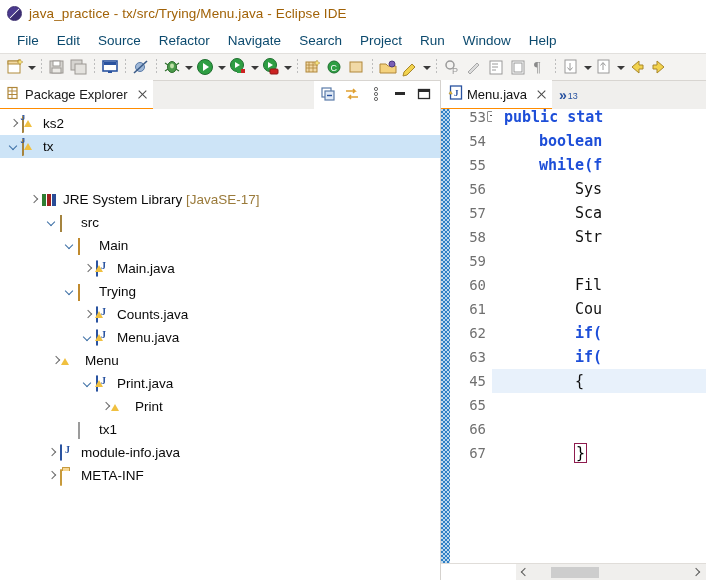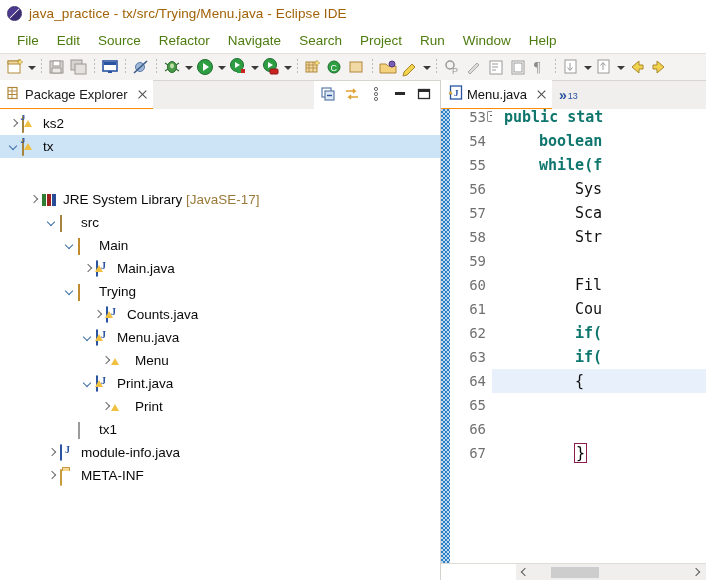--- a/index.html
+++ b/index.html
@@ -21,7 +21,7 @@
 
   
   .menubar{height:26px;background:#ffffff;display:flex;align-items:center;padding-left:8px;}
-  .menu-item{font-size:13.5px;color:#4d7c0f;padding:2px 9px;white-space:nowrap;cursor:default;}
+  .menu-item{font-size:13.5px;color:#0c4a6e;padding:2px 9px;white-space:nowrap;cursor:default;}
 
   
   .toolbar{height:26px;background:#f4f3f1;border-top:1px solid #e2e0dd;border-bottom:1px solid #d8d5d1;

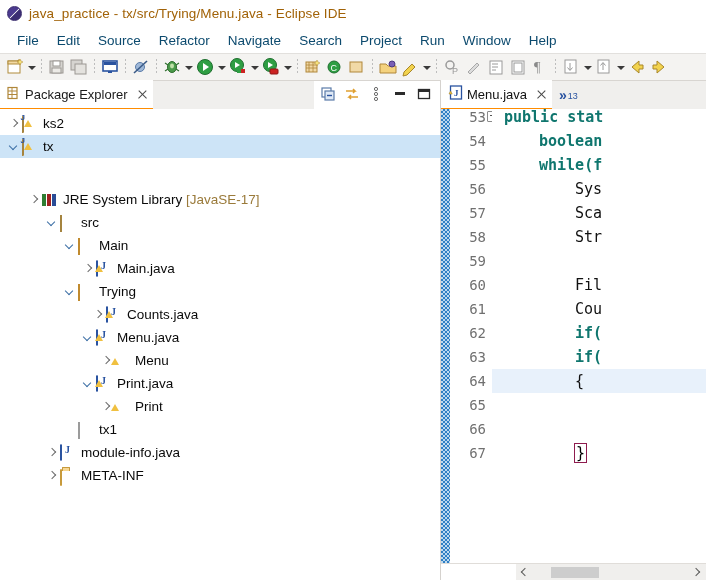--- a/index.html
+++ b/index.html
@@ -122,7 +122,7 @@
   .cline{position:absolute;left:0;right:0;height:24px;background:#e8f1fb;}
   .src{position:absolute;left:0;top:0;font-family:"DejaVu Sans Mono",monospace;font-size:15px;
      line-height:24px;white-space:pre;}
-  .kw{color:#0f766e;font-weight:bold;}
+  .kw{color:#1d4ed8;font-weight:bold;}
   .pl{color:#111111;}
   .brace-box{border:1px solid #8e1b4e;padding:0 1px;}
 

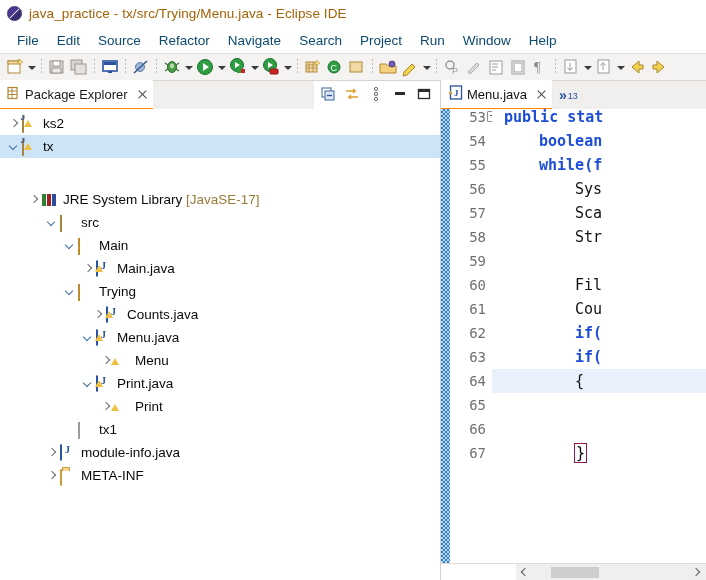--- a/index.html
+++ b/index.html
@@ -431,7 +431,7 @@
           <span class="lbl">Trying</span>
         </div>
 
-        <div class="row" style="padding-left:80px;margin-left:10px;">
+        <div class="row" style="padding-left:80px;">
           <span class="twisty r"></span>
           <span class="ico">
             <span class="i-java"><span class="warn"></span></span>

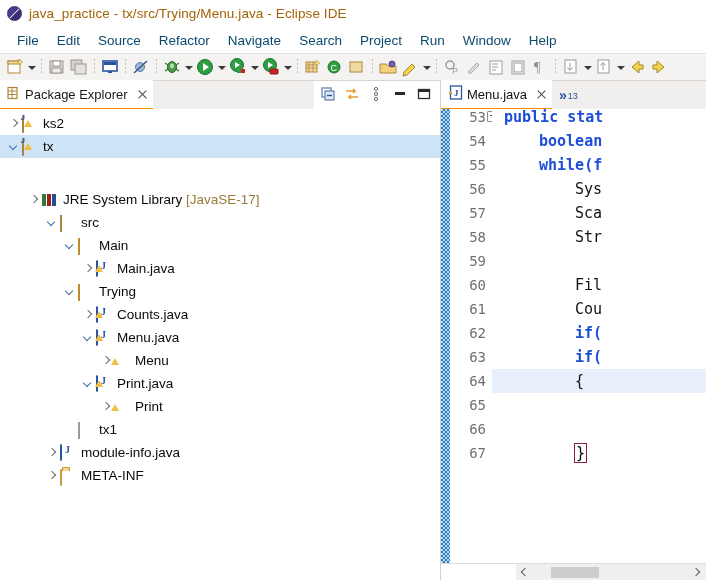--- a/index.html
+++ b/index.html
@@ -447,7 +447,7 @@
           <span class="lbl">Menu.java</span>
         </div>
 
-        <div class="row" style="padding-left:98px;">
+        <div class="row" style="padding-left:48px;">
           <span class="twisty r"></span>
           <span class="ico">
             <span class="i-class"><span class="warn"></span></span>

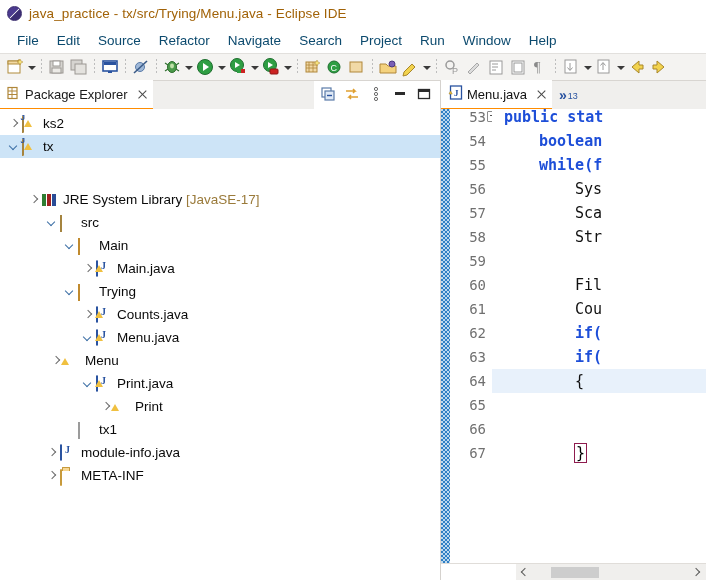--- a/index.html
+++ b/index.html
@@ -526,7 +526,7 @@
           <div class="ln" style="top:188px;">61</div>
           <div class="ln" style="top:212px;">62</div>
           <div class="ln" style="top:236px;">63</div>
-          <div class="ln" style="top:260px;">64</div>
+          <div class="ln" style="top:260px;">45</div>
           <div class="ln" style="top:284px;">65</div>
           <div class="ln" style="top:308px;">66</div>
           <div class="ln" style="top:332px;">67</div>

